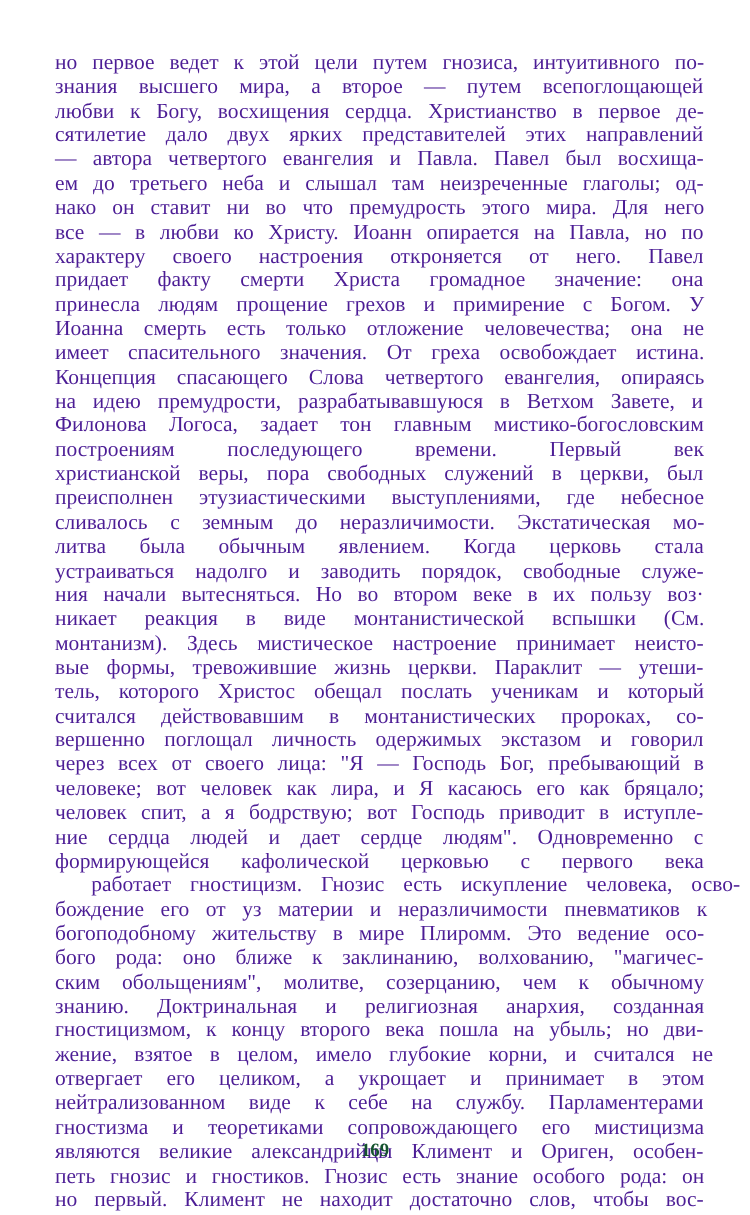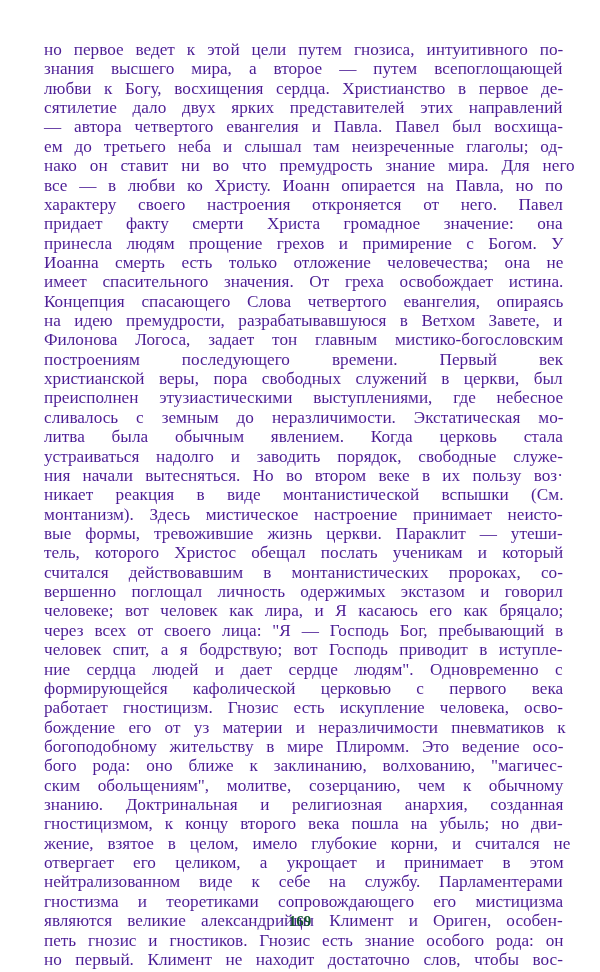--- a/index.html
+++ b/index.html
@@ -53,7 +53,7 @@
     <span class="line" style="display: block; word-spacing: 11.5px; text-align-last: left; text-align: left;">сятилетие дало двух ярких представителей этих направлений</span>
     <span class="line" style="display: block; word-spacing: 8.63px; text-align-last: left; text-align: center;">— автора четвертого евангелия и Павла. Павел был восхища-</span>
     <span class="line" style="display: block; word-spacing: 7.67px; text-align-last: left; text-align: left;">ем до третьего неба и слышал там неизреченные глаголы; од-</span>
-    <span class="line" style="display: block; word-spacing: 8.6px; text-align-last: left; text-align: left;">нако он ставит ни во что премудрость знание мира. Для него</span>
+    <span class="line" style="display: block; word-spacing: 8.6px; text-align-last: left; text-align: left;">нако он ставит ни во что премудрость этого мира. Для него</span>
     <span class="line" style="display: block; word-spacing: 7.36px; text-align-last: left; text-align: left;">все — в любви ко Христу. Иоанн опирается на Павла, но по</span>
     <span class="line" style="display: block; word-spacing: 17.33px; text-align-last: left; text-align: left;">характеру своего настроения откроняется от него. Павел</span>
     <span class="line" style="display: block; word-spacing: 19.17px; text-align-last: left; text-align: left;">придает факту смерти Христа громадное значение: она</span>

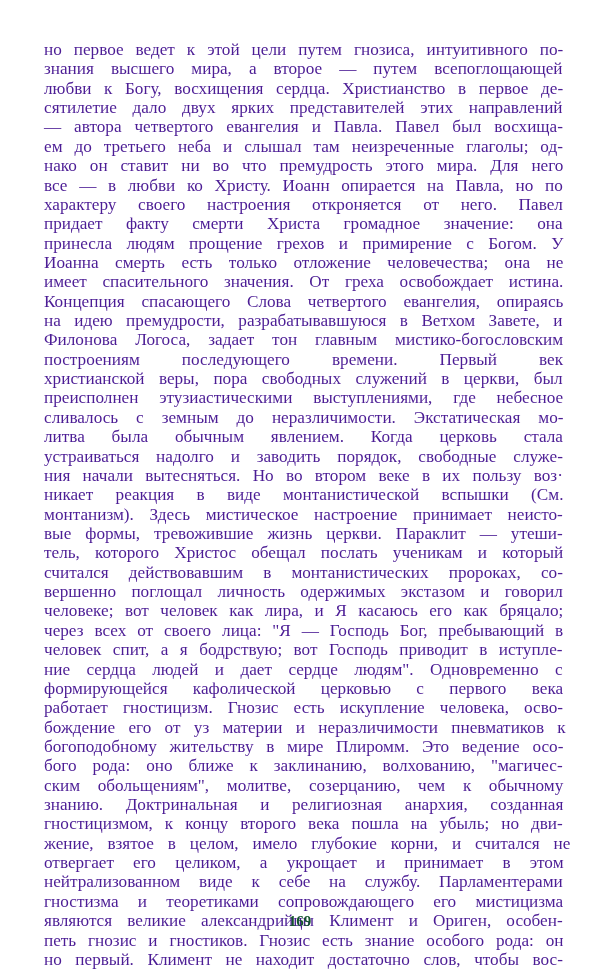--- a/index.html
+++ b/index.html
@@ -76,8 +76,8 @@
     <span class="line" style="display: block; word-spacing: 10.86px; text-align-last: left; text-align: left;">тель, которого Христос обещал послать ученикам и который</span>
     <span class="line" style="display: block; word-spacing: 15.8px; text-align-last: left; text-align: left;">считался действовавшим в монтанистических пророках, со-</span>
     <span class="line" style="display: block; word-spacing: 11px; text-align-last: left; text-align: left;">вершенно поглощал личность одержимых экстазом и говорил</span>
+    <span class="line" style="display: block; word-spacing: 6.6px; text-align-last: left; text-align: left;">через всех от своего лица: "Я — Господь Бог, пребывающий в</span>
     <span class="line" style="display: block; word-spacing: 7.2px; text-align-last: left; text-align: left;">человеке; вот человек как лира, и Я касаюсь его как бряцало;</span>
-    <span class="line" style="display: block; word-spacing: 6.6px; text-align-last: left; text-align: left;">через всех от своего лица: "Я — Господь Бог, пребывающий в</span>
     <span class="line" style="display: block; word-spacing: 7.11px; text-align-last: left; text-align: left;">человек спит, а я бодрствую; вот Господь приводит в иступле-</span>
     <span class="line" style="display: block; word-spacing: 12.13px; text-align-last: left; text-align: left;">ние сердца людей и дает сердце людям". Одновременно с</span>
     <span class="line" style="display: block; word-spacing: 21px; text-align-last: left; text-align: left;">формирующейся кафолической церковью с первого века</span>

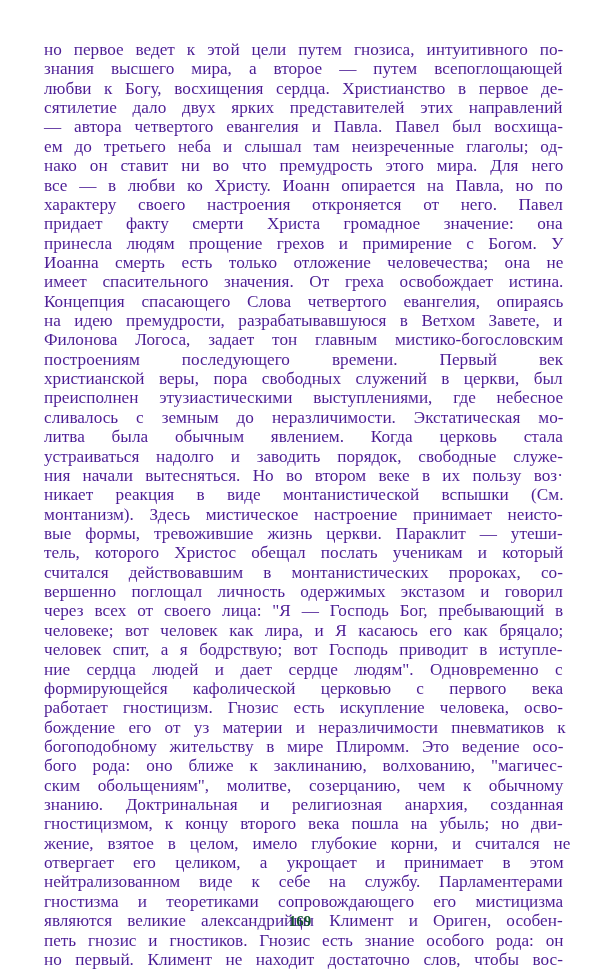--- a/index.html
+++ b/index.html
@@ -81,7 +81,7 @@
     <span class="line" style="display: block; word-spacing: 7.11px; text-align-last: left; text-align: left;">человек спит, а я бодрствую; вот Господь приводит в иступле-</span>
     <span class="line" style="display: block; word-spacing: 12.13px; text-align-last: left; text-align: left;">ние сердца людей и дает сердце людям". Одновременно с</span>
     <span class="line" style="display: block; word-spacing: 21px; text-align-last: left; text-align: left;">формирующейся кафолической церковью с первого века</span>
-    <span class="line" style="display: block; word-spacing: 10.83px; text-align-last: left; text-align: left;">работает гностицизм. Гнозис есть искупление человека, осво-</span>
+    <span class="line" style="display: block; word-spacing: 10.83px; text-align-last: left; text-align: left; margin-left: 29px;">работает гностицизм. Гнозис есть искупление человека, осво-</span>
     <span class="line" style="display: block; word-spacing: 9px; text-align-last: left; text-align: left;">бождение его от уз материи и неразличимости пневматиков к</span>
     <span class="line" style="display: block; word-spacing: 8.43px; text-align-last: left; text-align: left;">богоподобному жительству в мире Плиромм. Это ведение осо-</span>
     <span class="line" style="display: block; word-spacing: 11.57px; text-align-last: left; text-align: left;">бого рода: оно ближе к заклинанию, волхованию, "магичес-</span>

